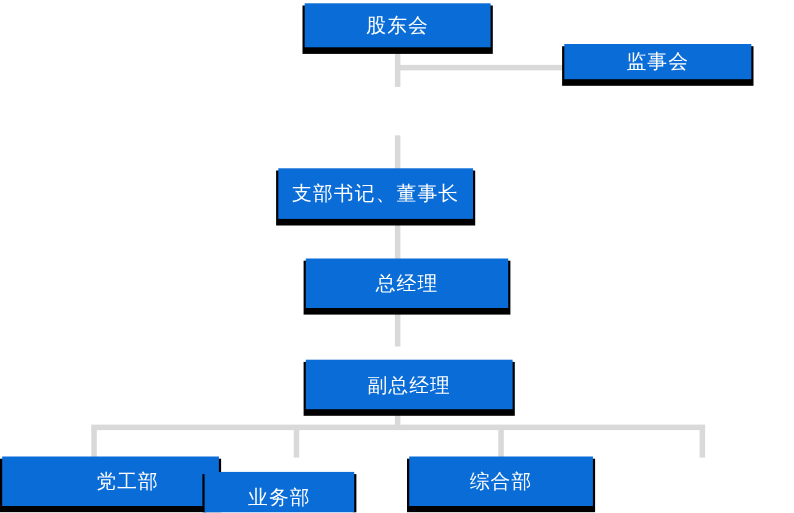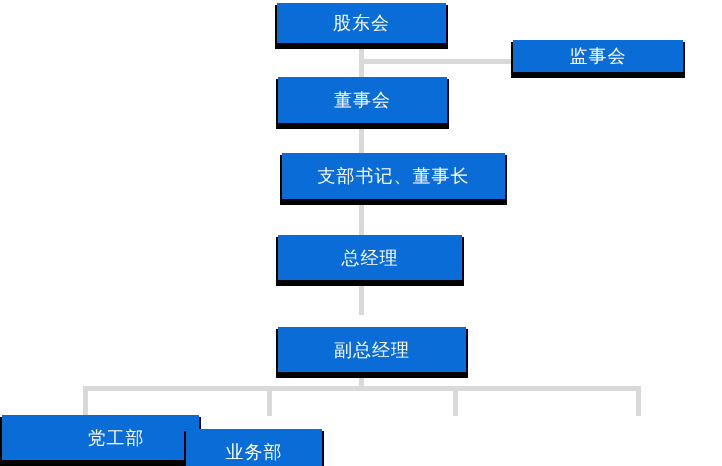--- a/index.html
+++ b/index.html
@@ -76,9 +76,6 @@
     <span>监事会</span>
   </div>
 
-  <div class="box n-board">
-    <span>董事会</span>
-  </div>
 
   <div class="box n-secretary">
     <span>支部书记、董事长</span>

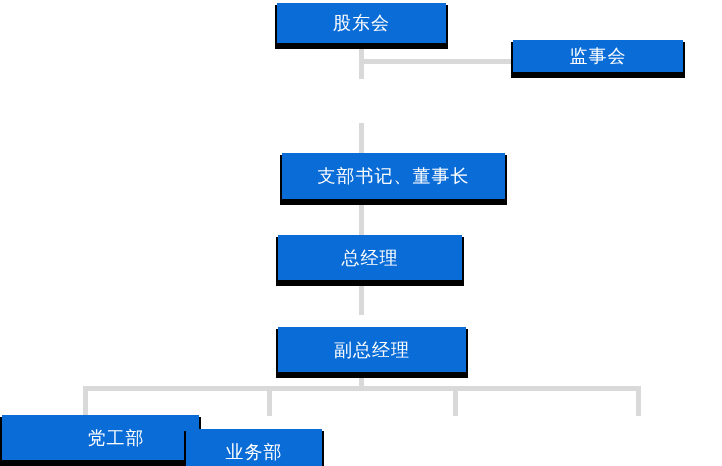--- a/index.html
+++ b/index.html
@@ -30,7 +30,7 @@
   .n-shareholders { left: 277px; top: 3px;   width: 169px; height: 40px; }
   .n-supervisory  { left: 513px; top: 40px;  width: 170px; height: 32px; }
   .n-board        { left: 278px; top: 77px;  width: 169px; height: 46px; }
-  .n-secretary    { left: 253px; top: 153px; width: 223px; height: 46px; margin-left: 29px; }
+  .n-secretary    { left: 253px; top: 153px; width: 177px; height: 46px; }
   .n-gm           { left: 278px; top: 235px; width: 184px; height: 45px; }
   .n-dgm          { left: 278px; top: 327px; width: 188px; height: 45px; }
   .n-party        { left: 2px;   top: 415px; width: 166px; height: 45px; padding-left: 31px; }

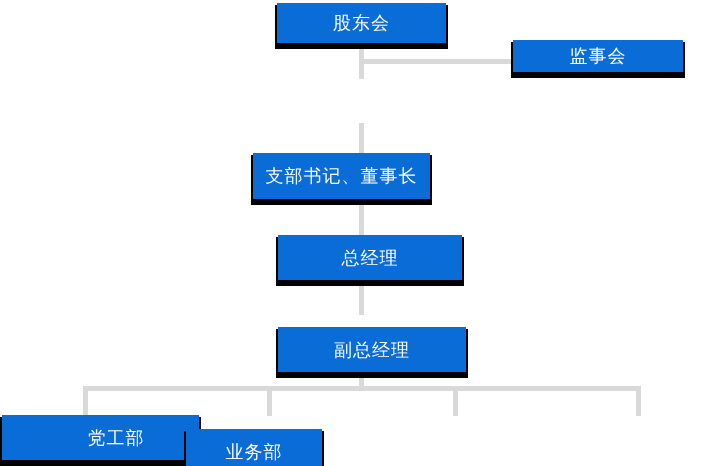--- a/index.html
+++ b/index.html
@@ -97,6 +97,9 @@
     <span>业务部</span>
   </div>
 
+  <div class="box n-general">
+    <span>综合部</span>
+  </div>
 
 
 </div>

